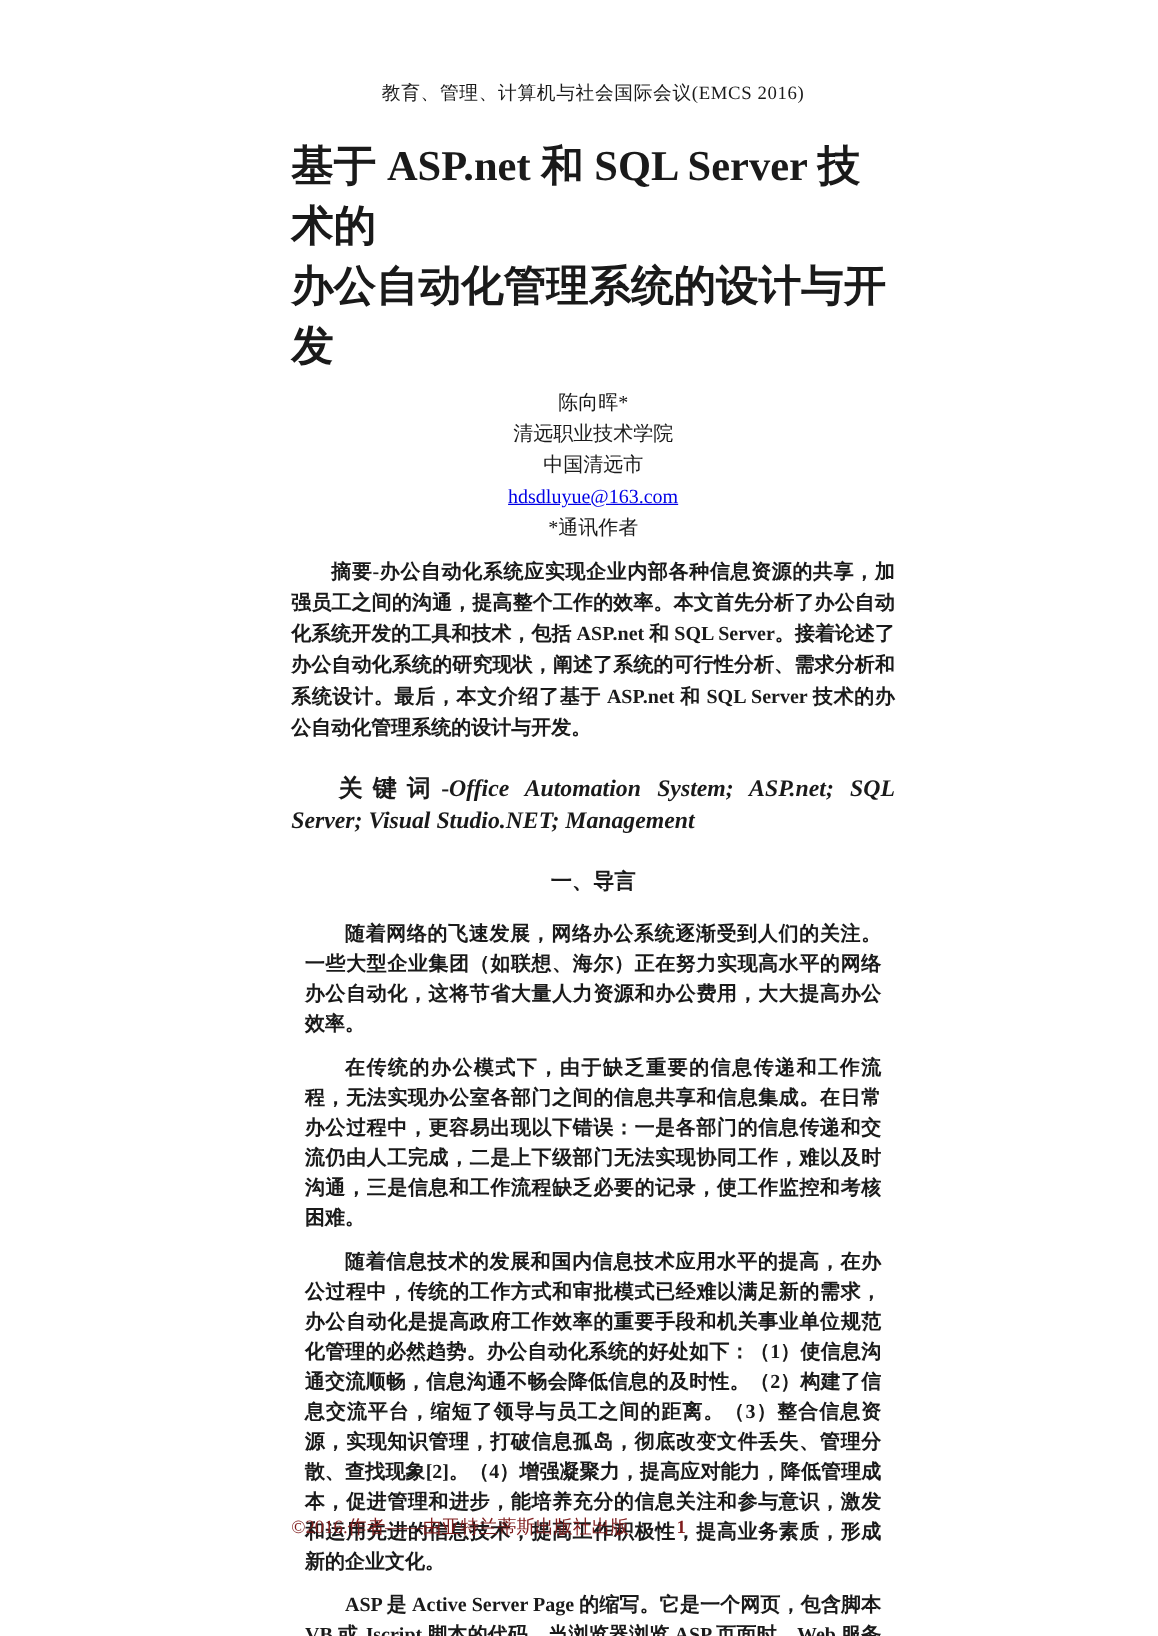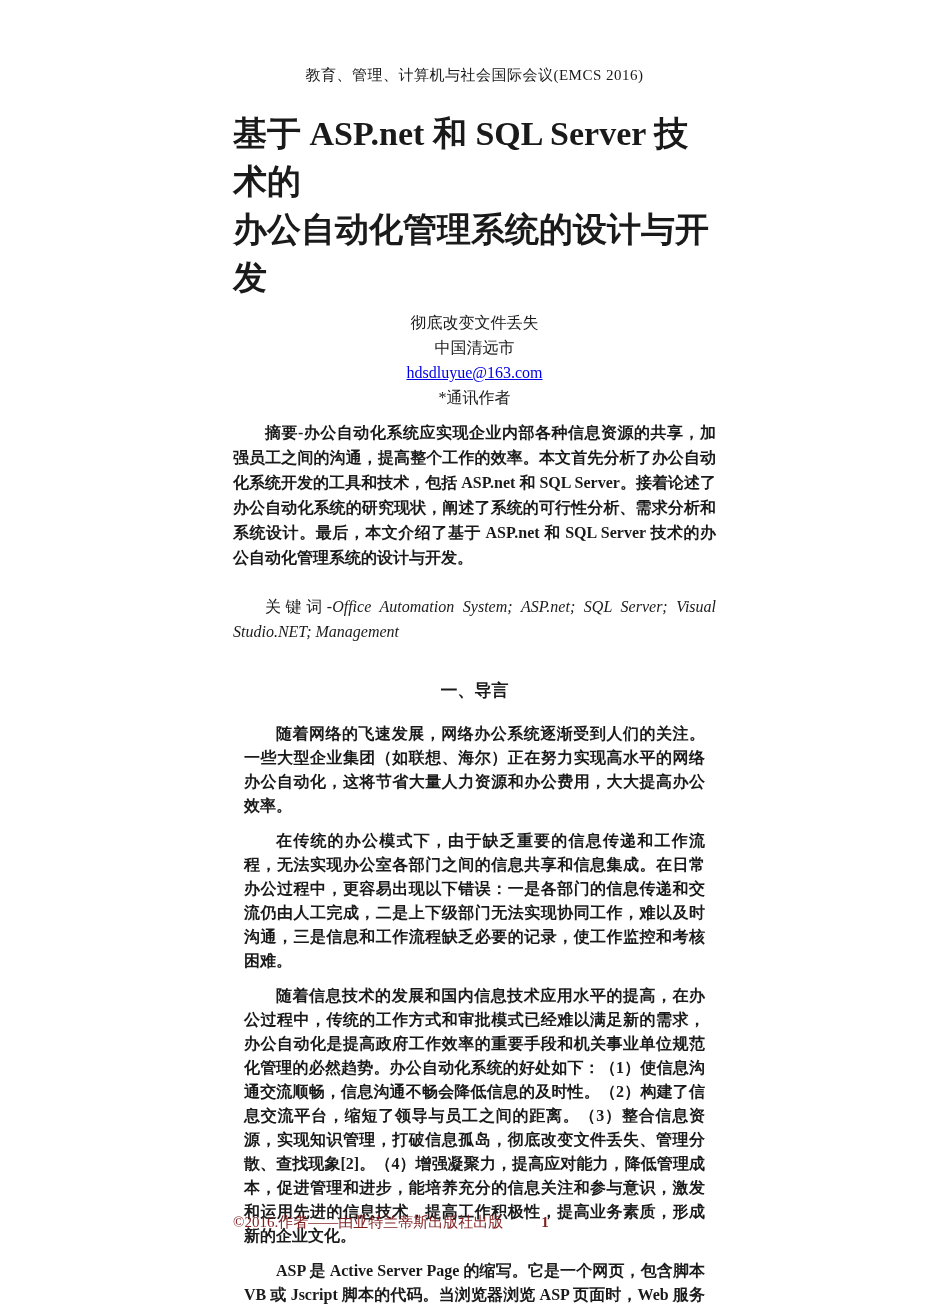--- a/index.html
+++ b/index.html
@@ -94,6 +94,7 @@
     </h1>
 
     <div class="meta">
+      <span class="row">陈向晖*</span>
       <span class="row">彻底改变文件丢失</span>
       <span class="row">中国清远市</span>
       <span class="row"><a href="#">hdsdluyue@163.com</a></span>

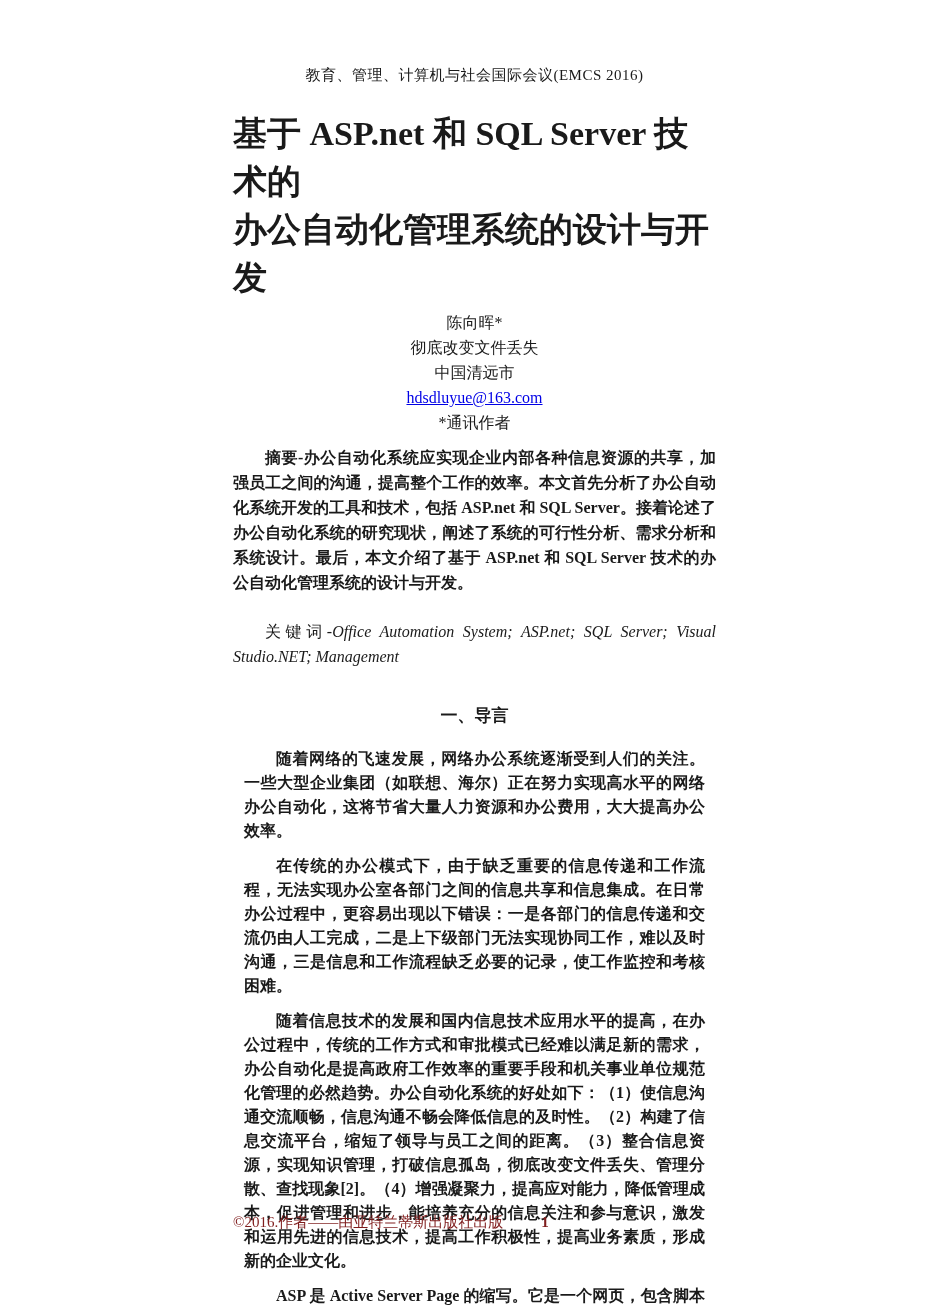--- a/index.html
+++ b/index.html
@@ -95,7 +95,7 @@
 
     <div class="meta">
       <span class="row">陈向晖*</span>
-      <span class="row">彻底改变文件丢失</span>
+      <span class="row">清远职业技术学院</span>
       <span class="row">中国清远市</span>
       <span class="row"><a href="#">hdsdluyue@163.com</a></span>
       <span class="row">*通讯作者</span>

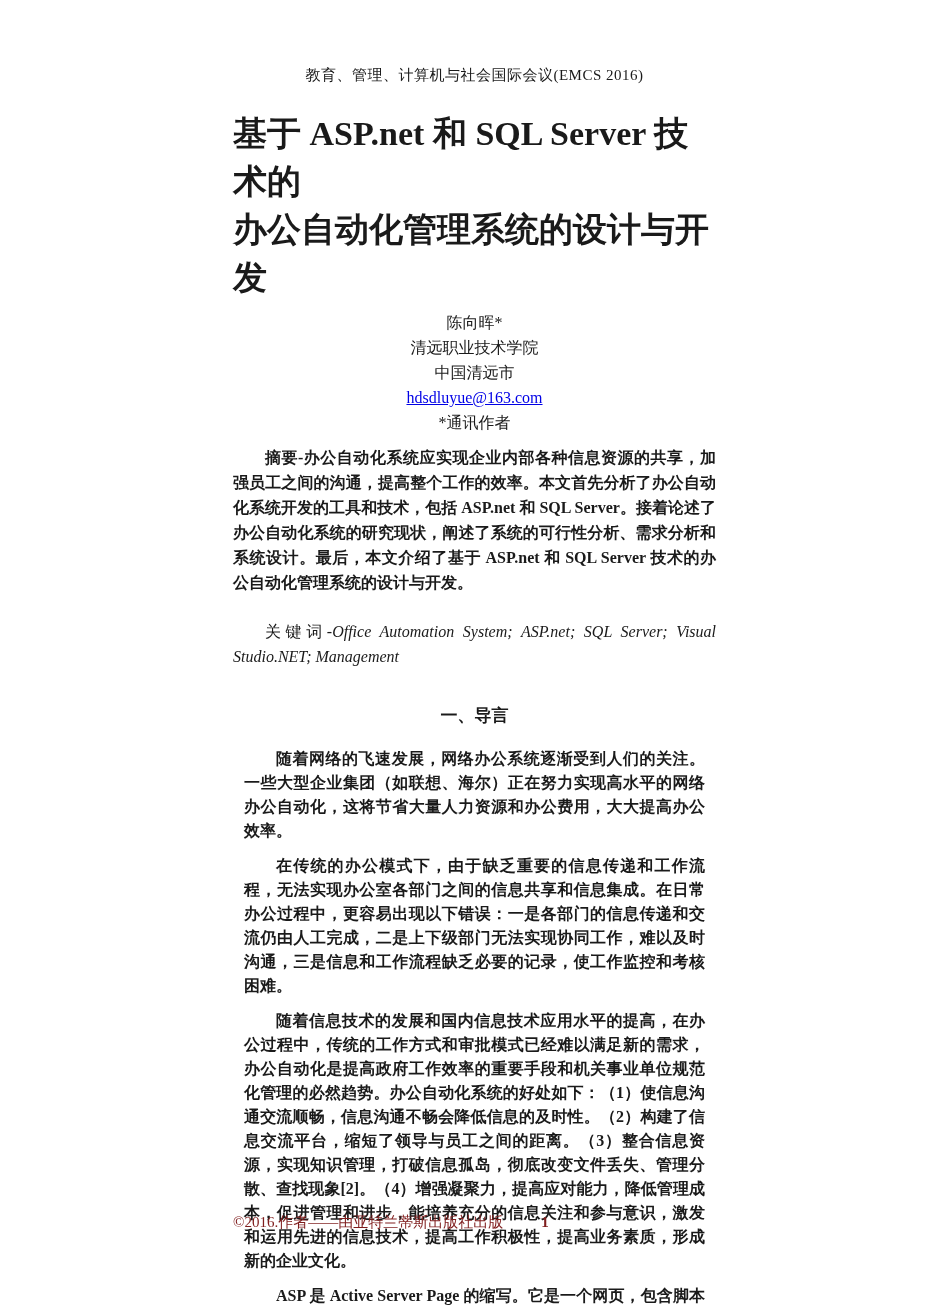--- a/index.html
+++ b/index.html
@@ -44,9 +44,9 @@
 
   .keywords {
     margin-top: 24px;
-    font-size: 16px;
+    font-size: 19px;
     line-height: 25px;
-    font-weight: 400;
+    font-weight: 700;
     text-align: justify;
     text-indent: 2em;
   }

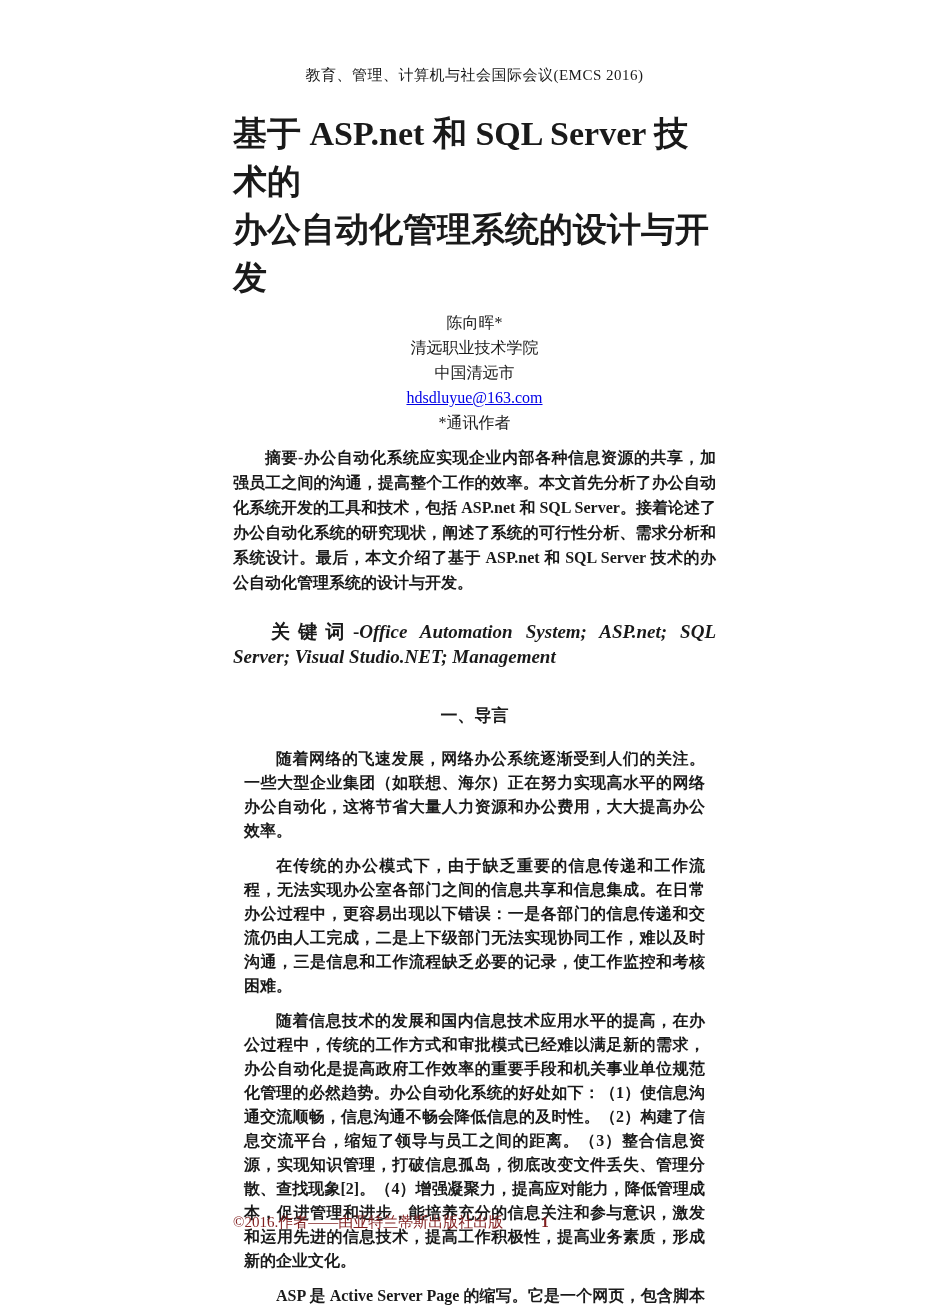--- a/index.html
+++ b/index.html
@@ -53,7 +53,7 @@
   .keywords .en { font-style: italic; }
 
   .section-heading {
-    margin: 36px 0 20px 0;
+    margin: 25px 0 20px 0;
     text-align: center;
     font-size: 17px;
     font-weight: 700;

